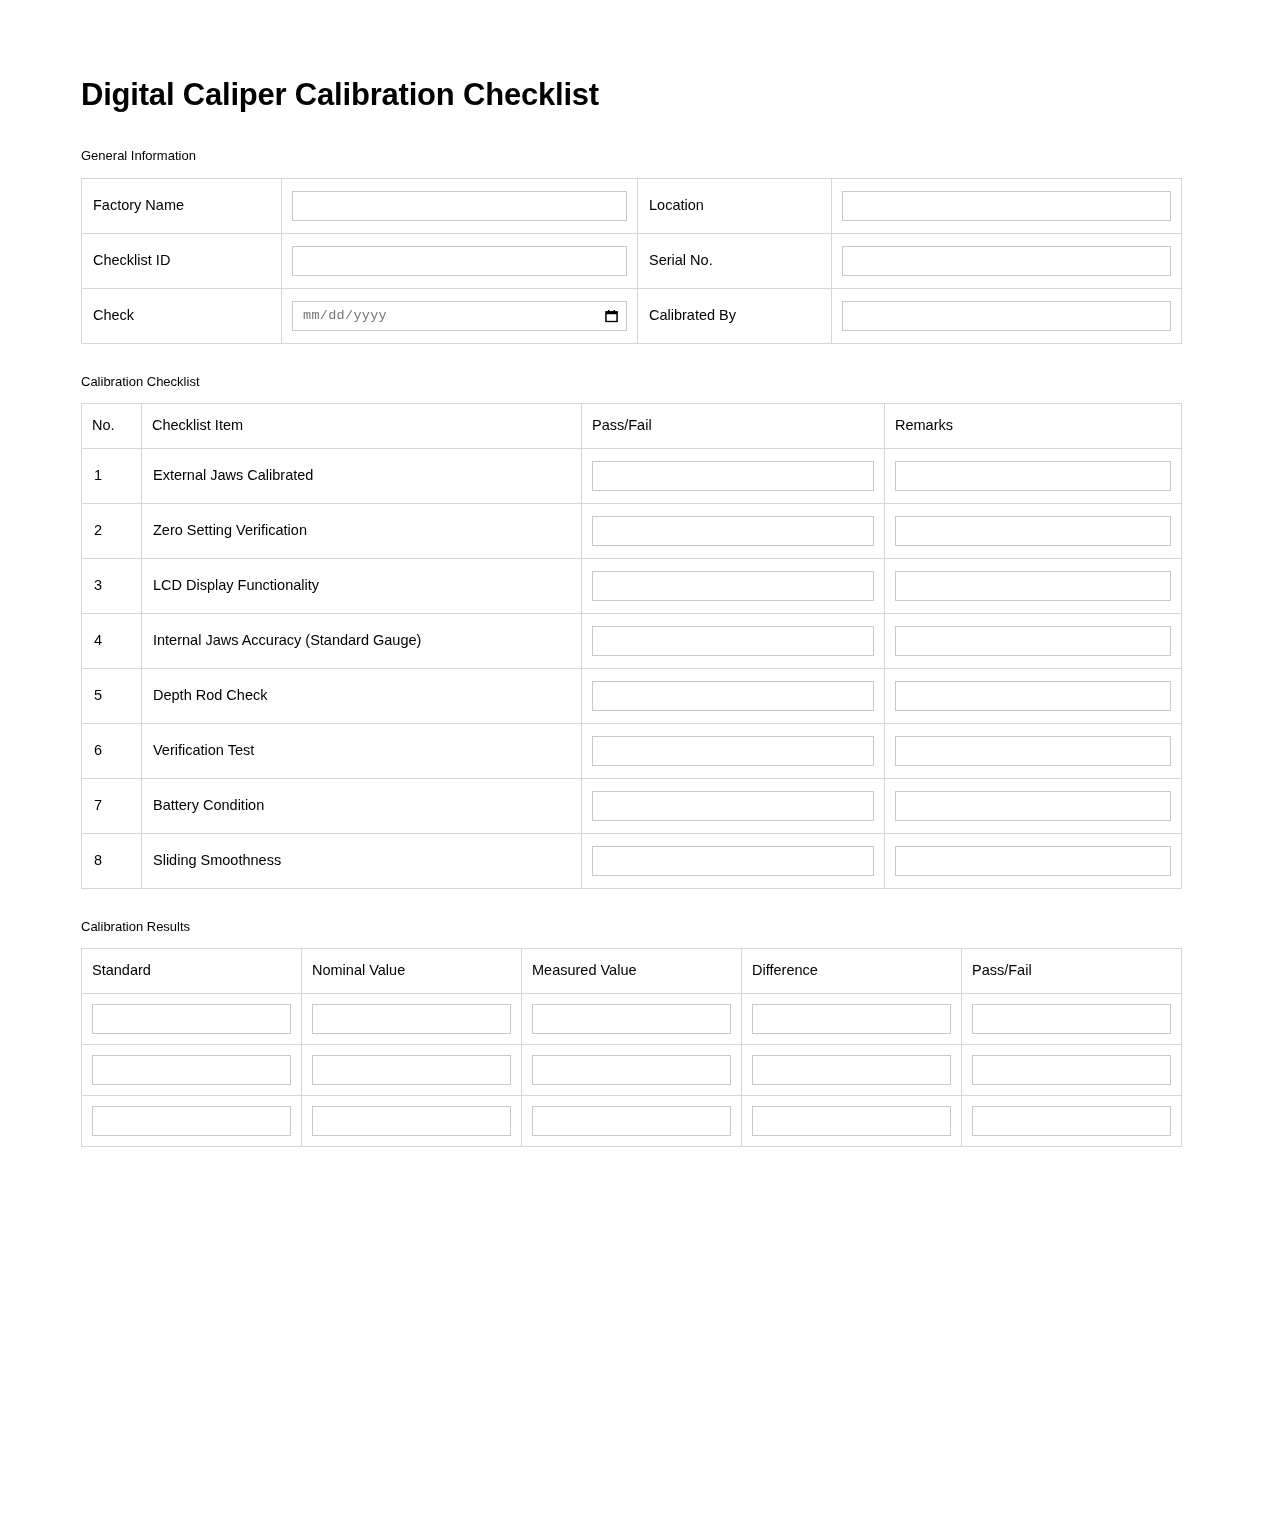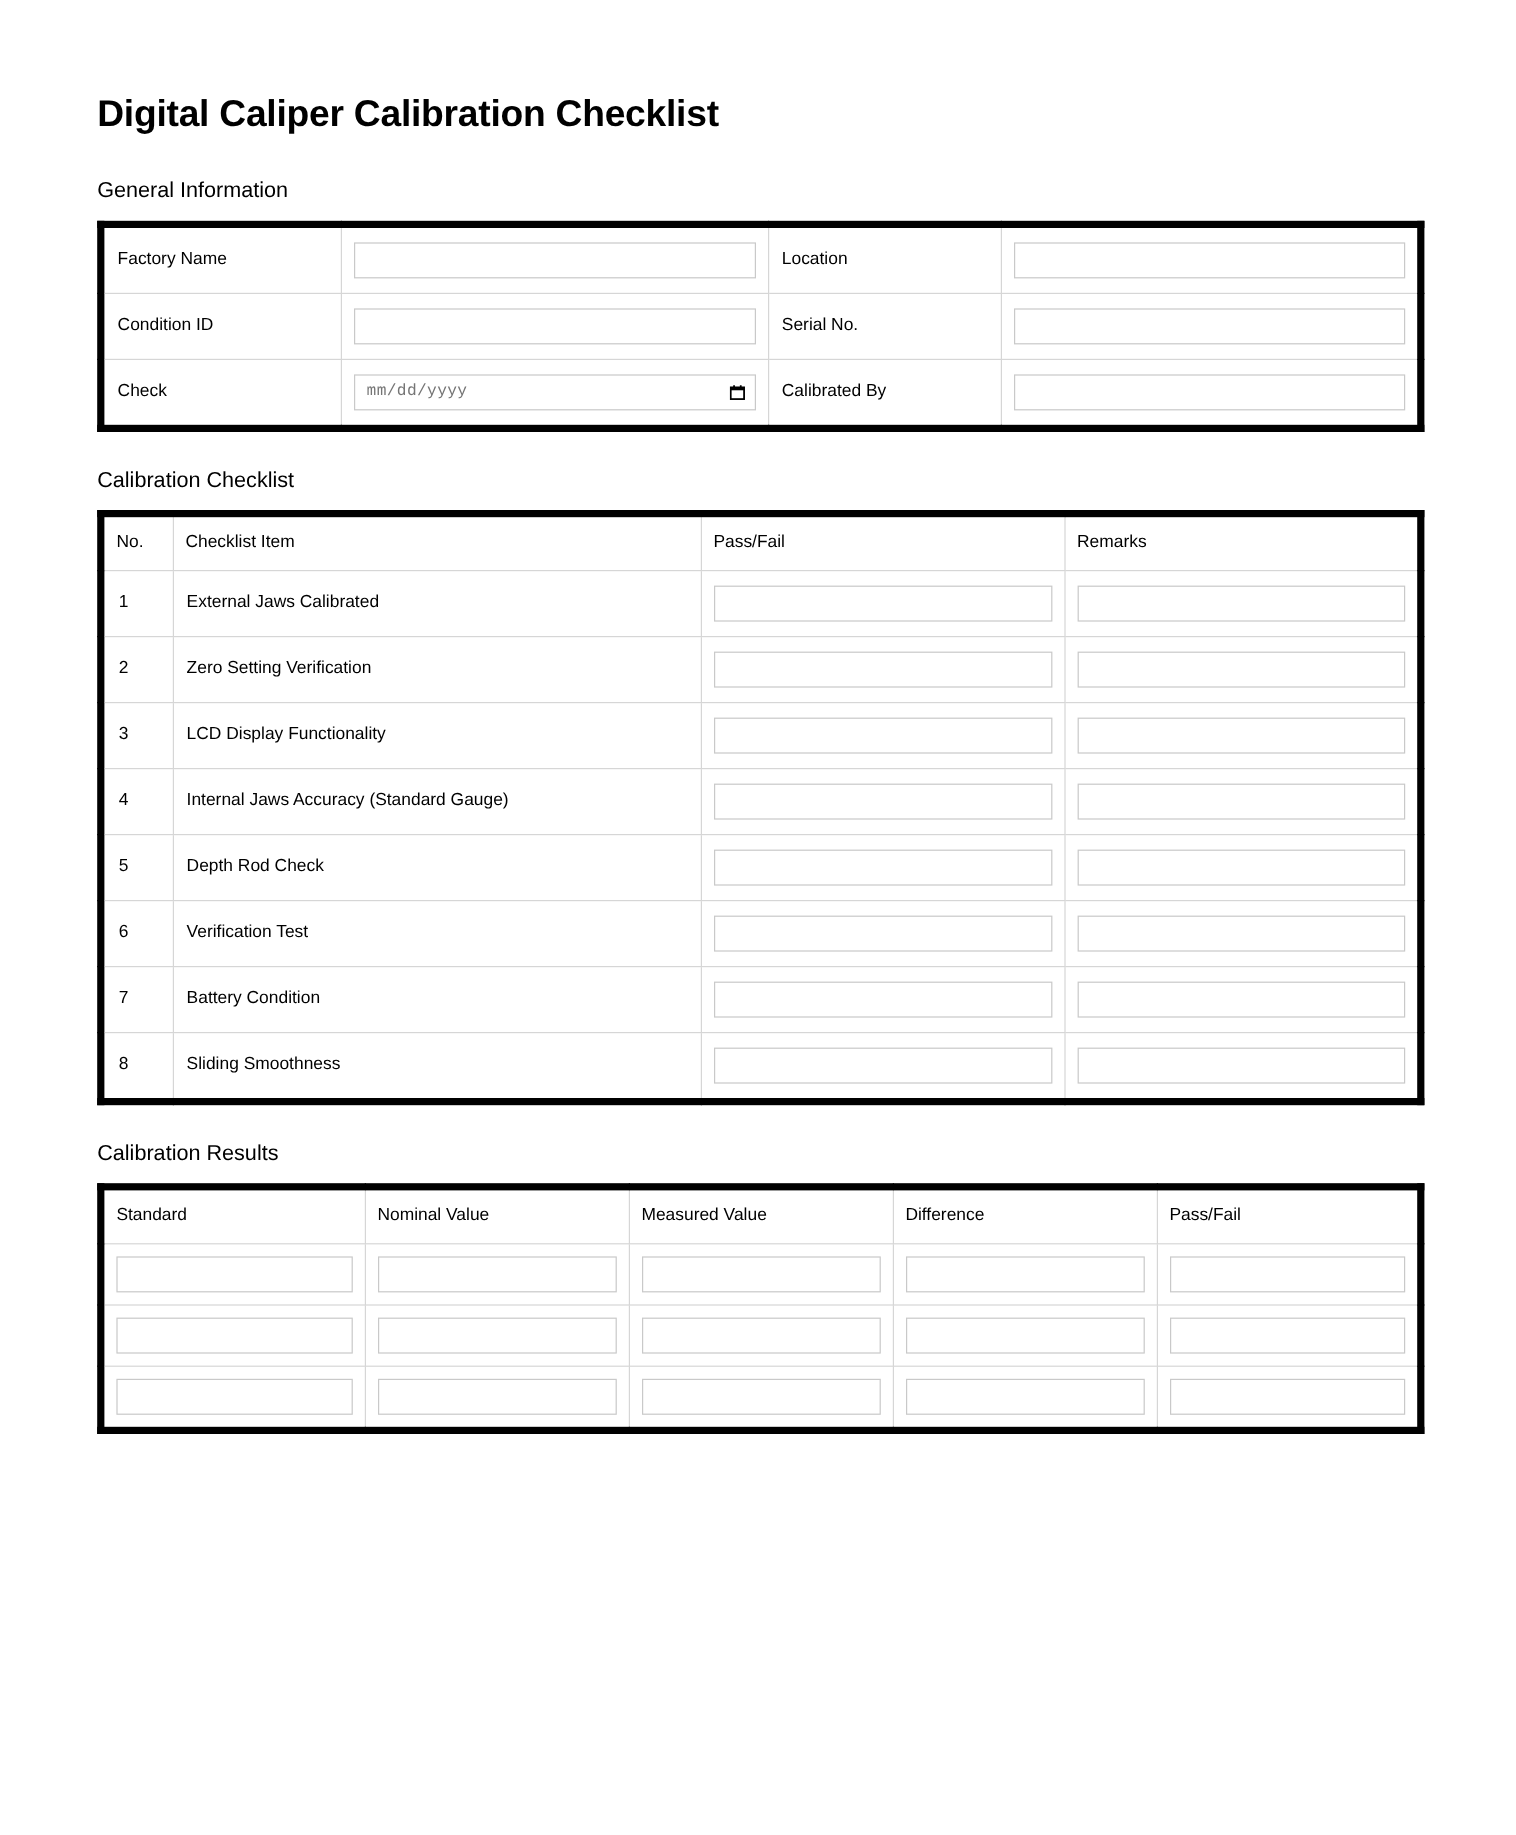--- a/index.html
+++ b/index.html
@@ -35,7 +35,7 @@
     line-height: 1.1;
   }
   h2.section-title {
-    font-size: 18px;
+    font-size: 13px;
     font-weight: normal;
     margin: 0 0 14px 0;
     line-height: 1.2;

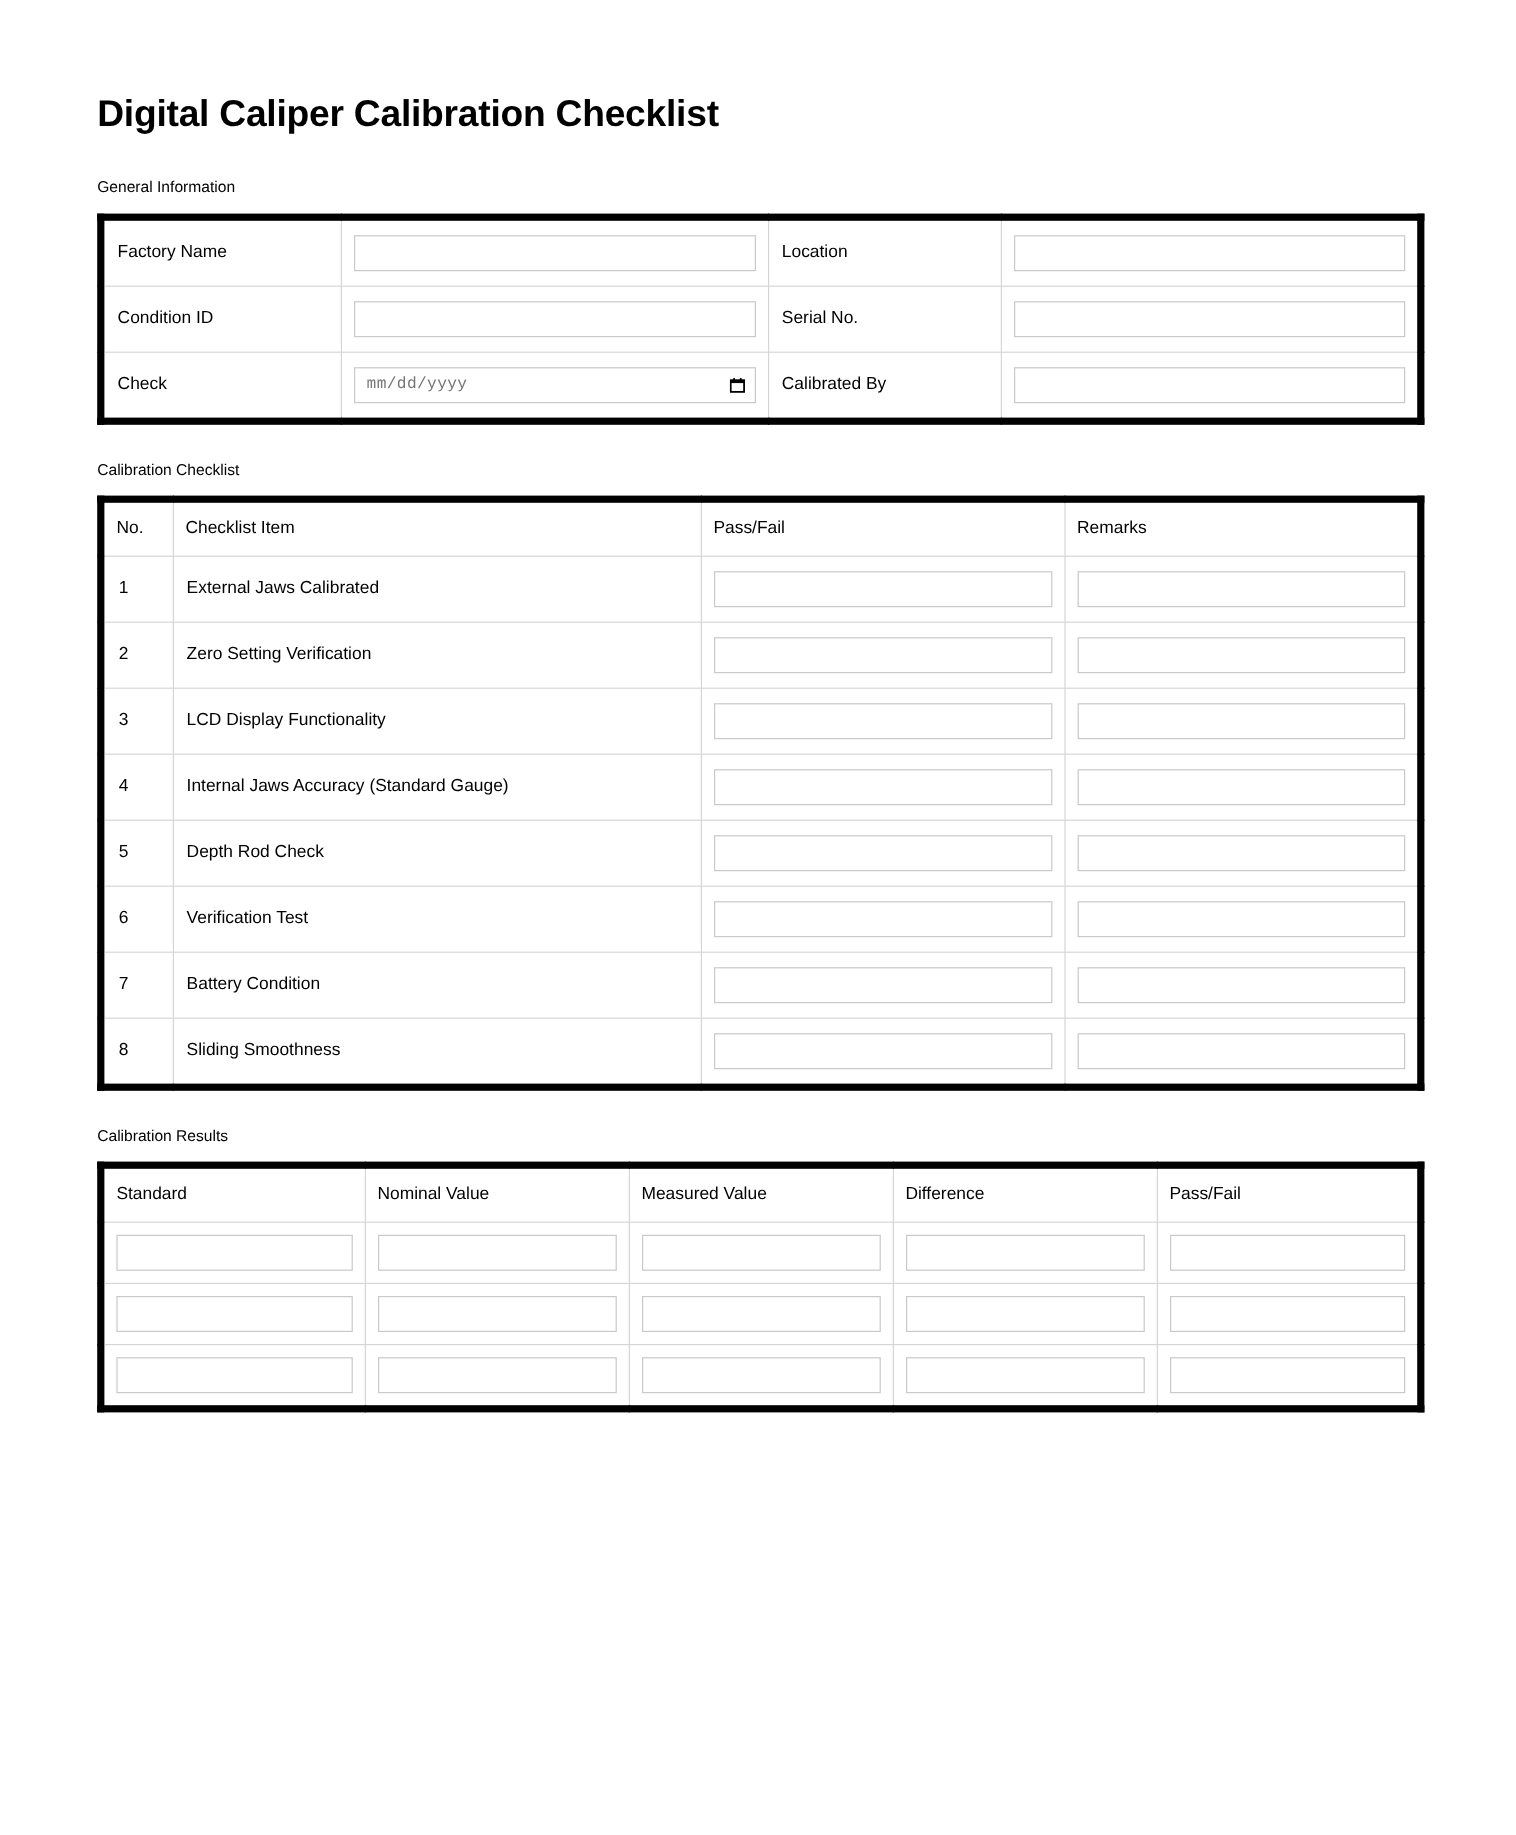--- a/index.html
+++ b/index.html
@@ -47,7 +47,7 @@
     border-collapse: collapse;
     width: 1100px;
     table-layout: fixed;
-    border: 6px solid #000000;
+    border: 1px solid #000000;
   }
   table.grid td, table.grid th {
     border: 1px solid #d6d6d6;

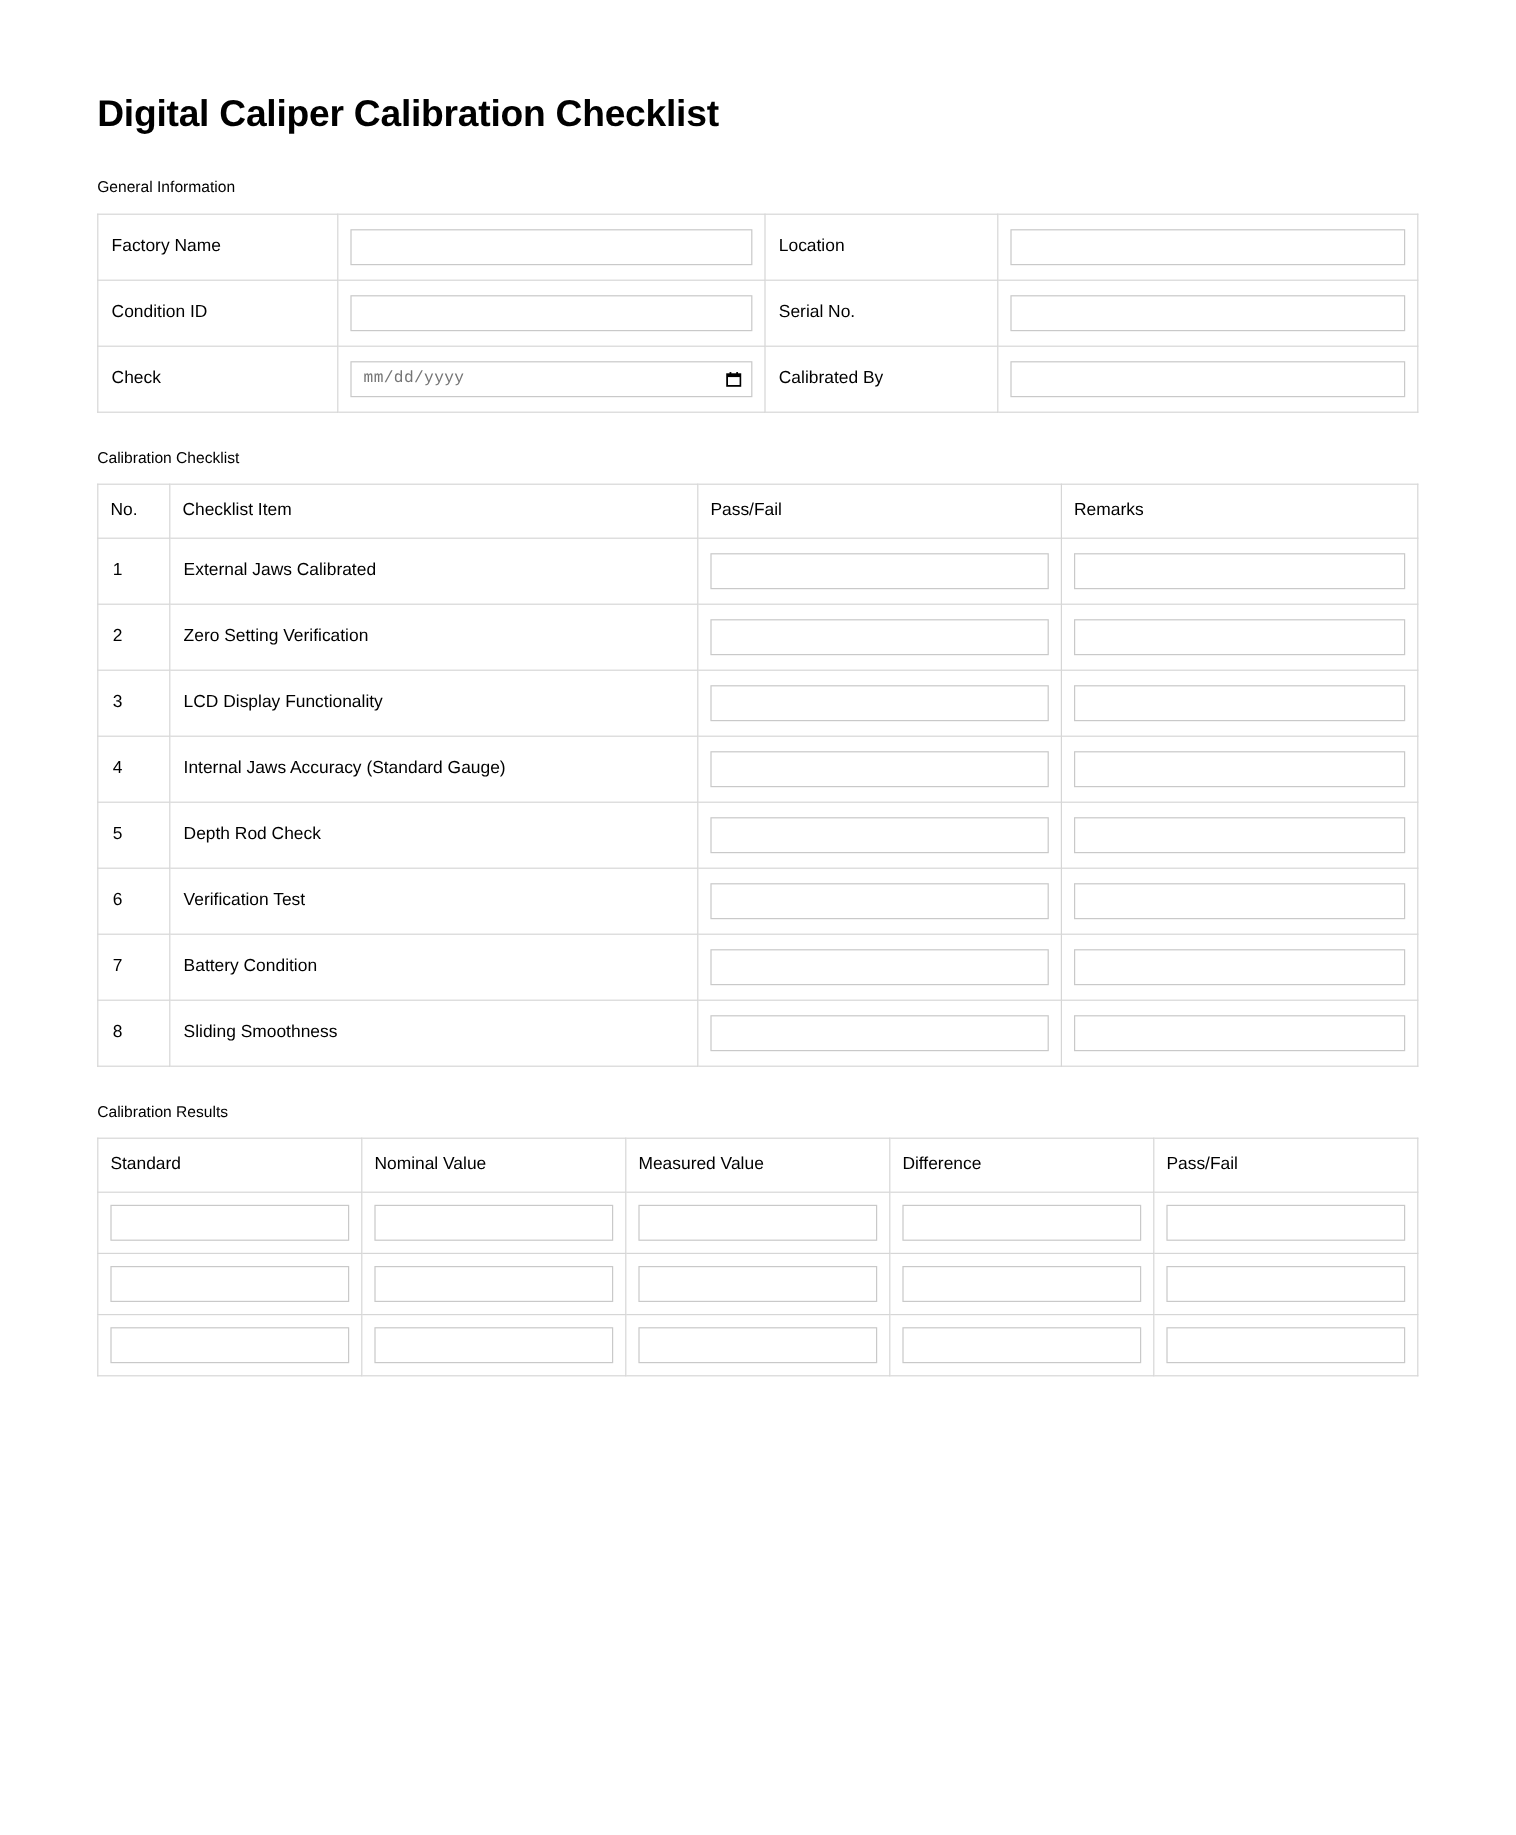--- a/index.html
+++ b/index.html
@@ -155,7 +155,7 @@
             </td>
           </tr>
           <tr>
-            <td class="cell-label">Condition ID</td>
+            <td class="cell-label">Checklist ID</td>
             <td>
               <input class="field" type="text" value="" style="">
             </td>

